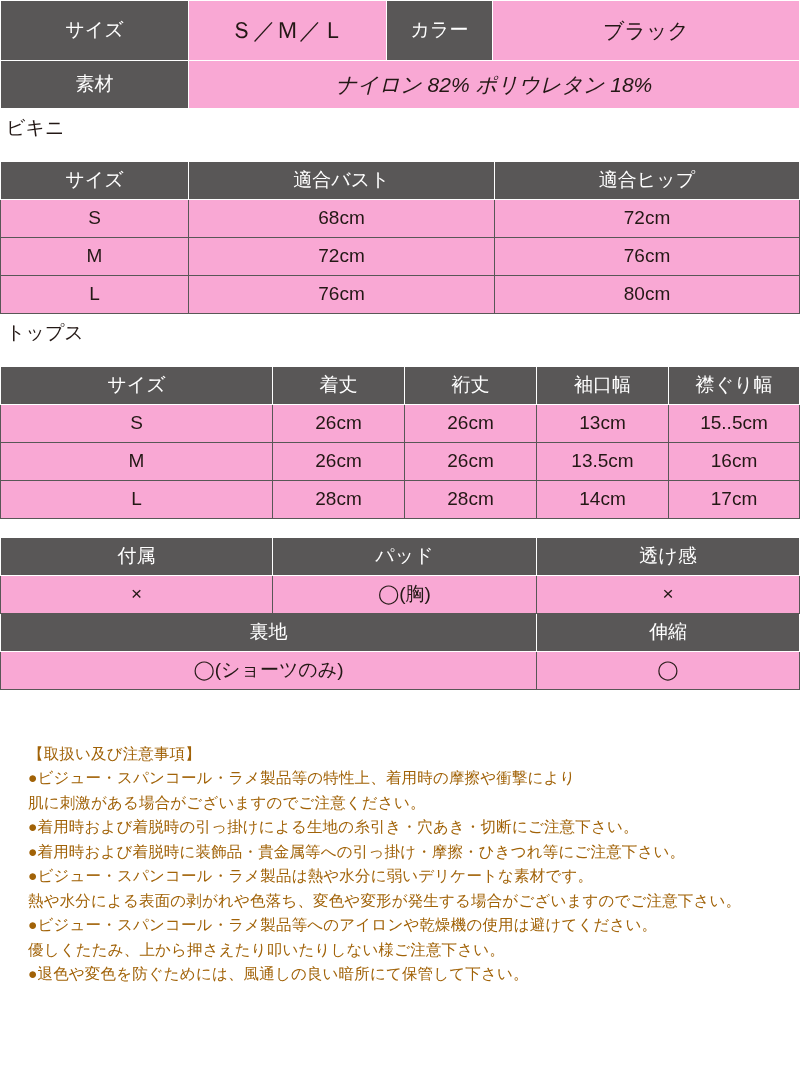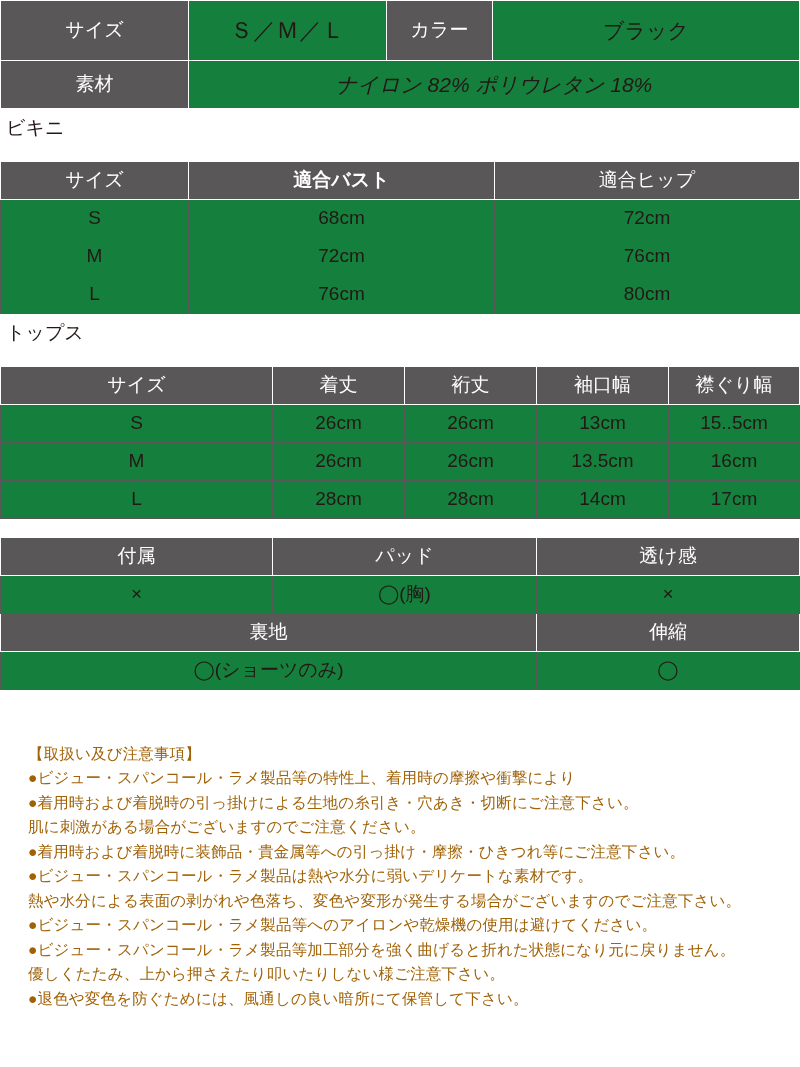--- a/index.html
+++ b/index.html
@@ -39,7 +39,7 @@
     color: #ffffff;
   }
   .cell {
-    background: #15803d;
+    background: #f9a8d4;
     color: #231815;
     border: 1px solid #595757;
   }

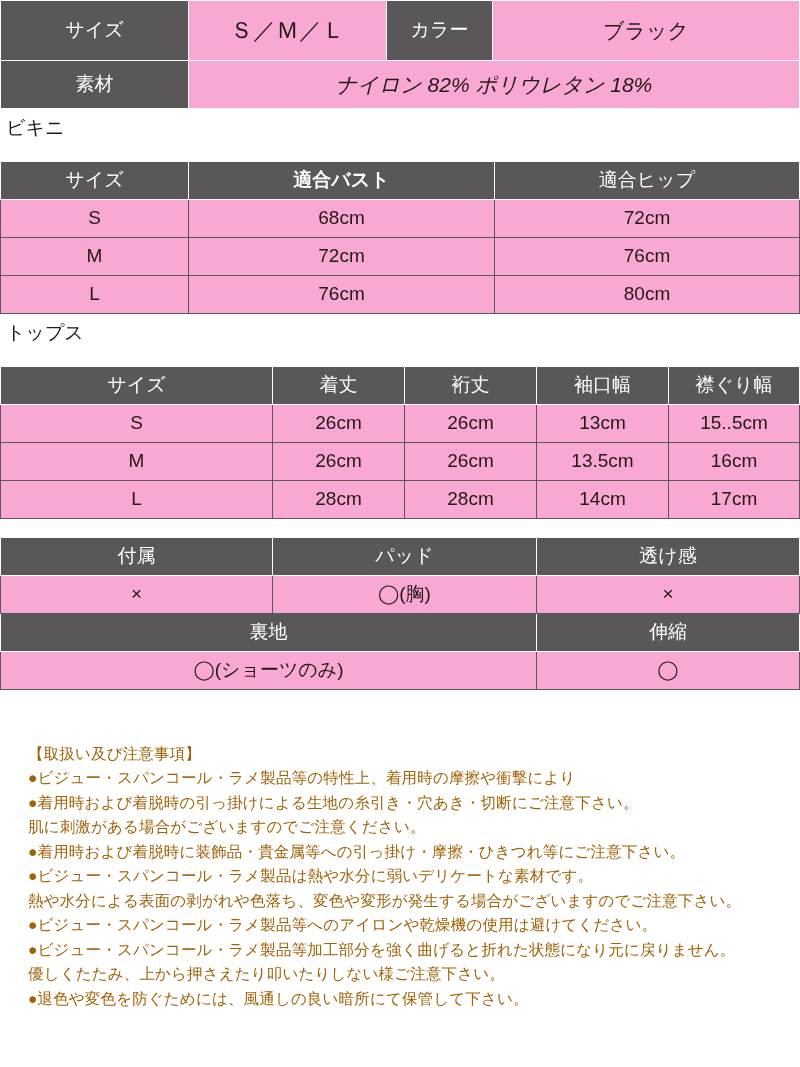--- a/index.html
+++ b/index.html
@@ -89,7 +89,7 @@
     <tbody>
         <tr>
       <td class="hdr" style="width:188px;">サイズ</td>
-      <td class="hdr" style="width:306px;font-weight:bold;">適合バスト</td>
+      <td class="hdr" style="width:306px;">適合バスト</td>
       <td class="hdr">適合ヒップ</td>
     </tr>
     <tr>

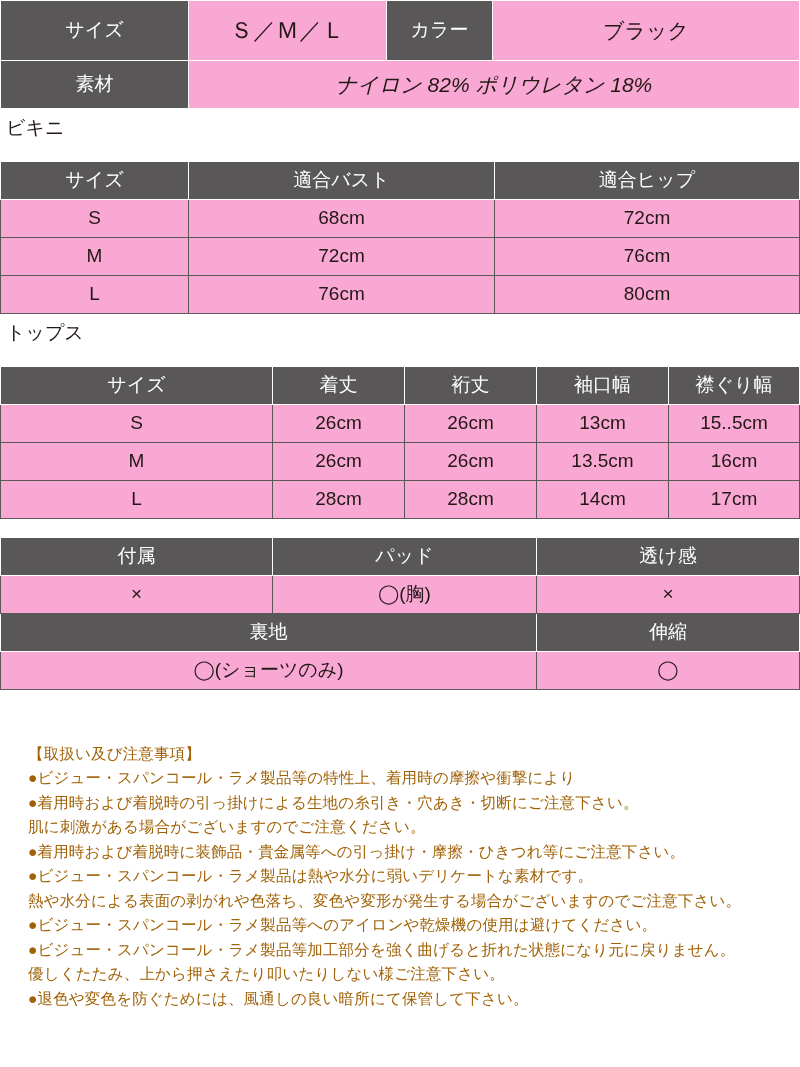--- a/index.html
+++ b/index.html
@@ -172,8 +172,8 @@
   <div class="notes" style="margin-top:52px;">
     <div>【取扱い及び注意事項】</div>
     <div>●ビジュー・スパンコール・ラメ製品等の特性上、着用時の摩擦や衝撃により</div>
+    <div>肌に刺激がある場合がございますのでご注意ください。</div>
     <div>●着用時および着脱時の引っ掛けによる生地の糸引き・穴あき・切断にご注意下さい。</div>
-    <div>肌に刺激がある場合がございますのでご注意ください。</div>
     <div>●着用時および着脱時に装飾品・貴金属等への引っ掛け・摩擦・ひきつれ等にご注意下さい。</div>
     <div>●ビジュー・スパンコール・ラメ製品は熱や水分に弱いデリケートな素材です。</div>
     <div>熱や水分による表面の剥がれや色落ち、変色や変形が発生する場合がございますのでご注意下さい。</div>

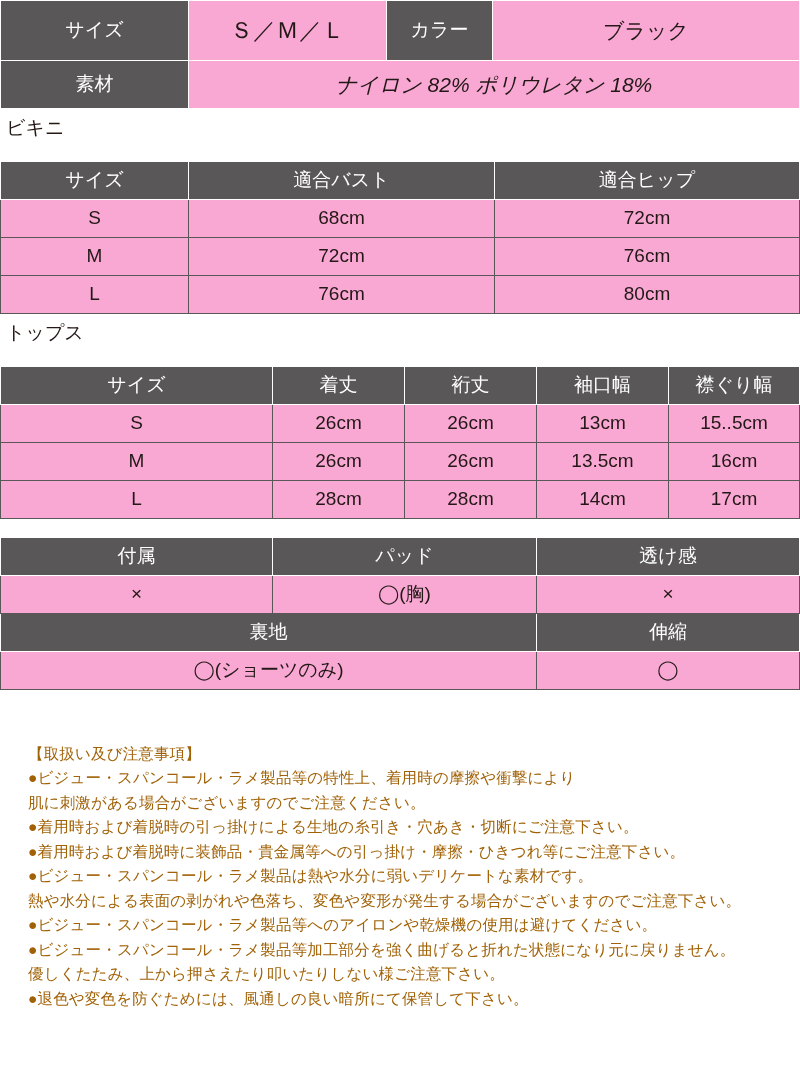--- a/index.html
+++ b/index.html
@@ -178,7 +178,6 @@
     <div>●ビジュー・スパンコール・ラメ製品は熱や水分に弱いデリケートな素材です。</div>
     <div>熱や水分による表面の剥がれや色落ち、変色や変形が発生する場合がございますのでご注意下さい。</div>
     <div>●ビジュー・スパンコール・ラメ製品等へのアイロンや乾燥機の使用は避けてください。</div>
-    <div>●ビジュー・スパンコール・ラメ製品等加工部分を強く曲げると折れた状態になり元に戻りません。</div>
     <div>優しくたたみ、上から押さえたり叩いたりしない様ご注意下さい。</div>
     <div>●退色や変色を防ぐためには、風通しの良い暗所にて保管して下さい。</div>
   </div>

